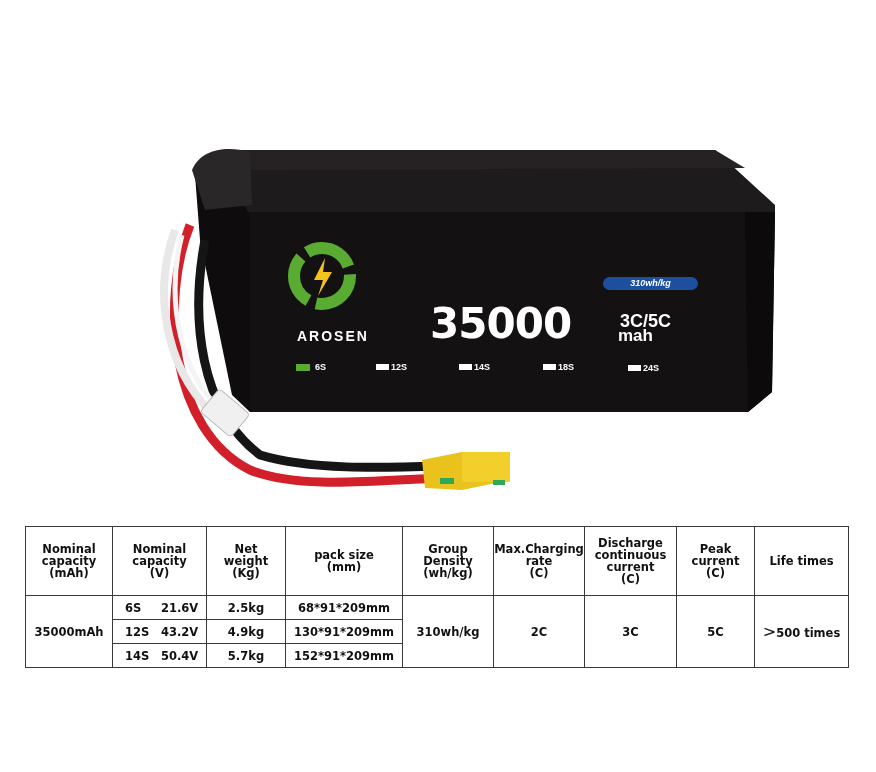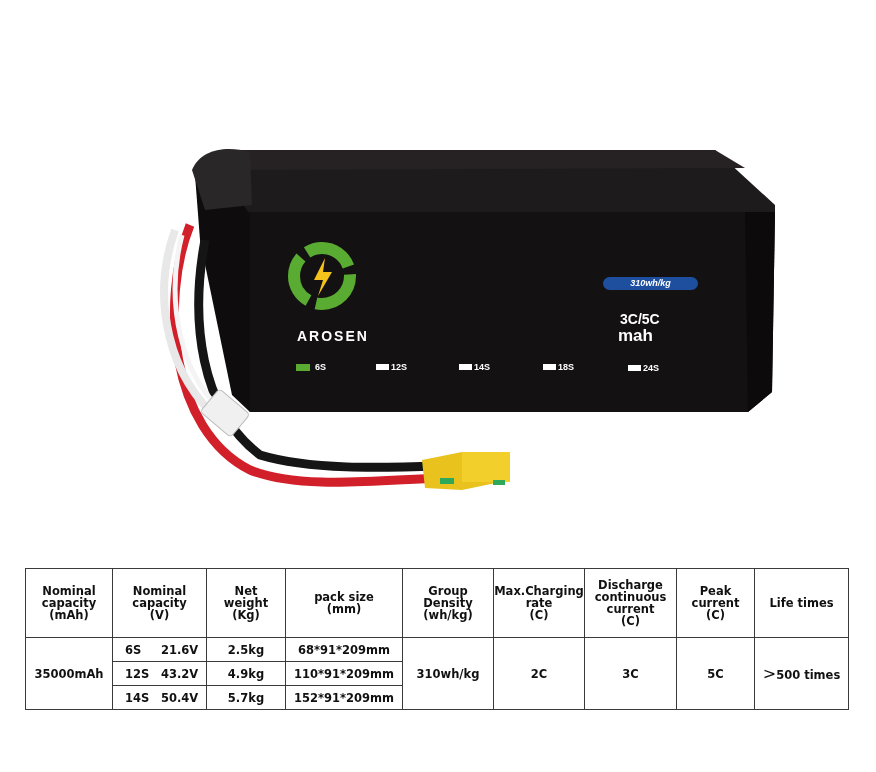--- a/index.html
+++ b/index.html
@@ -53,6 +53,7 @@
 
   <div style="position:absolute;left:603px;top:277px;width:95px;height:13px;line-height:13px;text-align:center;color:#fff;font-size:9px;font-weight:bold;font-style:italic;">310wh/kg</div>
 
+  <div style="position:absolute;left:430px;top:302px;color:#fff;font-size:42px;font-weight:900;letter-spacing:-1px;font-family:'DejaVu Sans',sans-serif;line-height:44px;">35000</div>
   <div style="position:absolute;left:620px;top:311px;color:#fff;font-size:14px;font-weight:bold;">3C/5C</div>
   <div style="position:absolute;left:618px;top:325px;color:#fff;font-size:17px;font-weight:bold;line-height:22px;">mah</div>
 

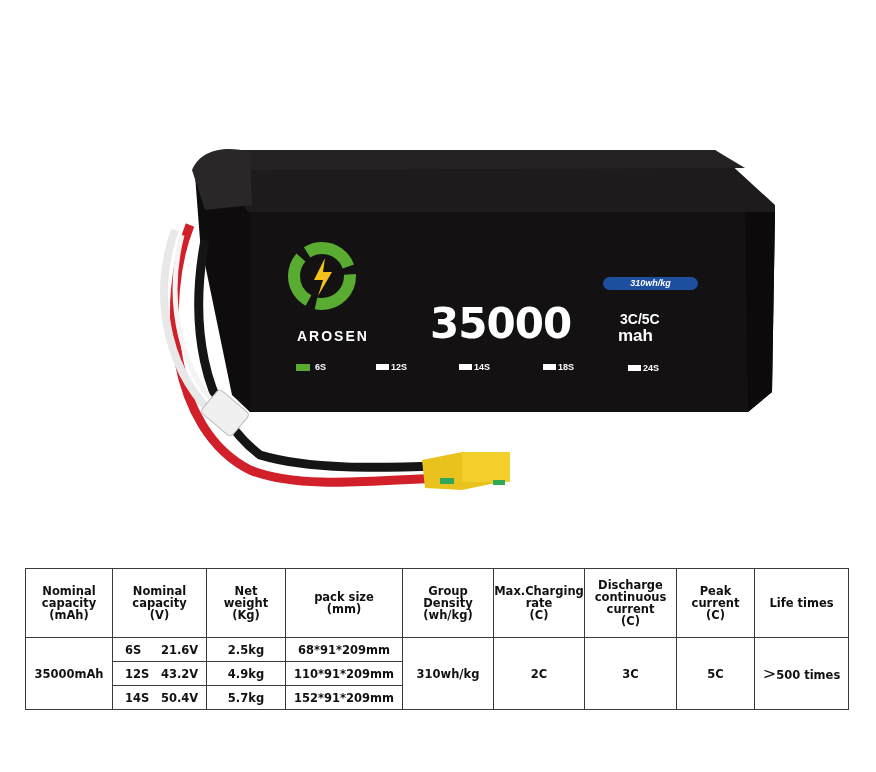--- a/index.html
+++ b/index.html
@@ -54,7 +54,7 @@
   <div style="position:absolute;left:603px;top:277px;width:95px;height:13px;line-height:13px;text-align:center;color:#fff;font-size:9px;font-weight:bold;font-style:italic;">310wh/kg</div>
 
   <div style="position:absolute;left:430px;top:302px;color:#fff;font-size:42px;font-weight:900;letter-spacing:-1px;font-family:'DejaVu Sans',sans-serif;line-height:44px;">35000</div>
-  <div style="position:absolute;left:620px;top:311px;color:#fff;font-size:14px;font-weight:bold;">3C/5C</div>
+  <div style="position:absolute;left:620px;top:311px;color:#fff;font-size:18px;font-weight:bold;">3C/5C</div>
   <div style="position:absolute;left:618px;top:325px;color:#fff;font-size:17px;font-weight:bold;line-height:22px;">mah</div>
 
   <div style="position:absolute;left:296px;top:362px;width:400px;height:14px;">

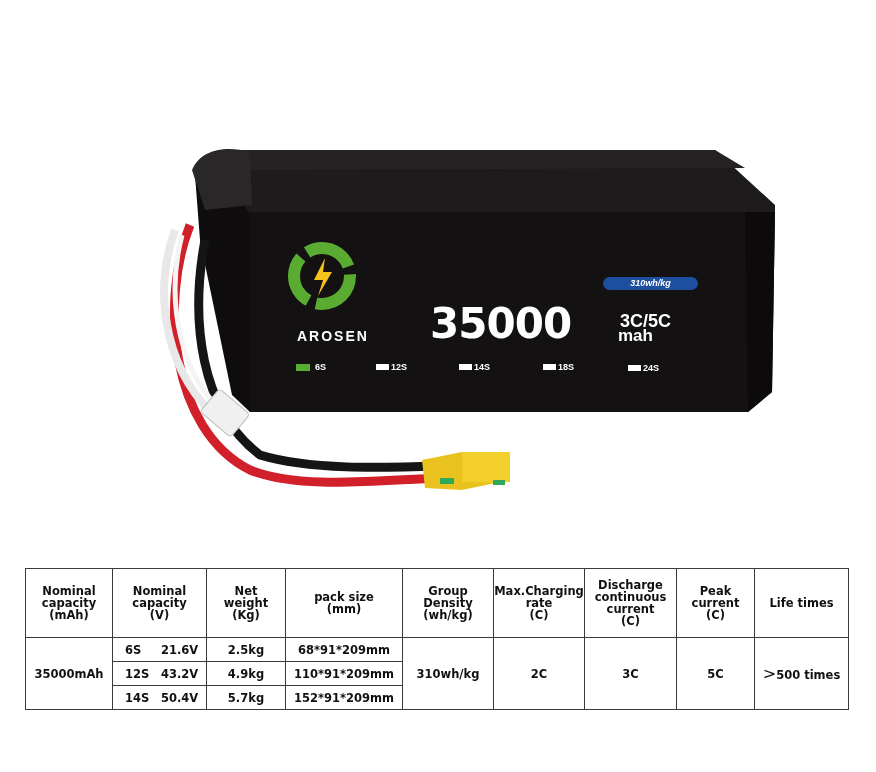--- a/index.html
+++ b/index.html
@@ -5,7 +5,7 @@
   html, body { margin:0; padding:0; background:#ffffff; }
   body { width:876px; height:772px; position:relative; overflow:hidden; font-family:"Liberation Sans", sans-serif; }
   .product { position:absolute; left:0; top:0; width:876px; height:530px; }
-  .spec-table { position:absolute; left:25px; top:568px; width:823px; border-collapse:collapse; table-layout:fixed; font-family:"DejaVu Sans", sans-serif; }
+  .spec-table { position:absolute; left:25px; top:526px; width:823px; border-collapse:collapse; table-layout:fixed; font-family:"DejaVu Sans", sans-serif; }
   .spec-table td, .spec-table th { border:1.5px solid #3a3a3a; text-align:center; vertical-align:middle; color:#111; font-weight:bold; padding:0; }
   .spec-table th { font-size:11.5px; line-height:12px; height:68px; }
   .spec-table td { font-size:11.5px; height:23px; }

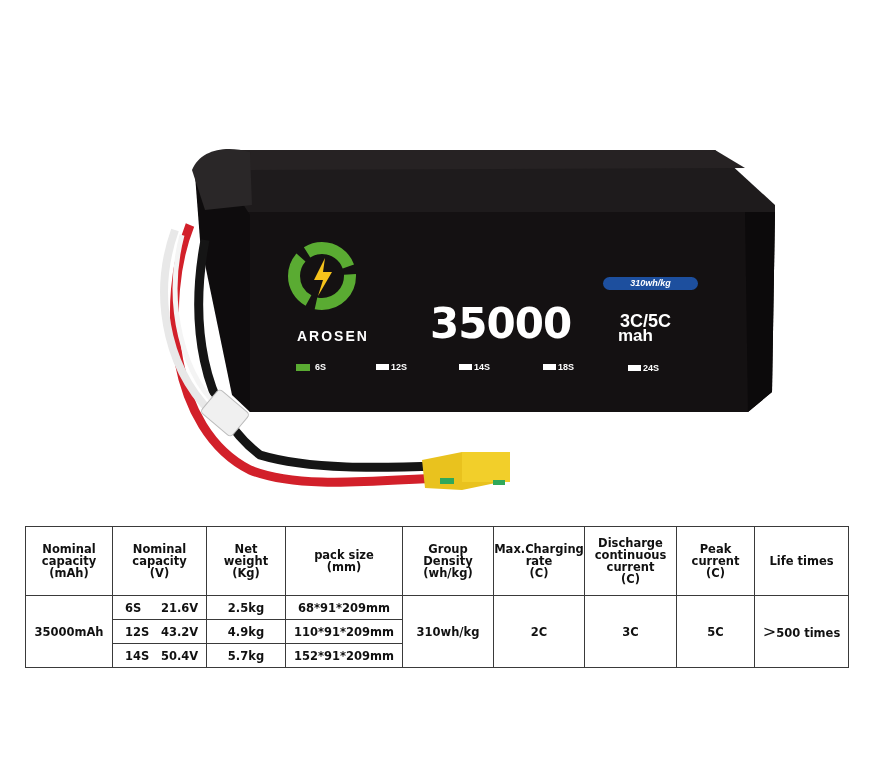--- a/index.html
+++ b/index.html
@@ -163,7 +163,7 @@
           </div>
         </td>
     <td>4.9kg</td>
-    <td>110*91*209mm</td>
+    <td>130*91*209mm</td>
   </tr>
   <tr>
     <td>

